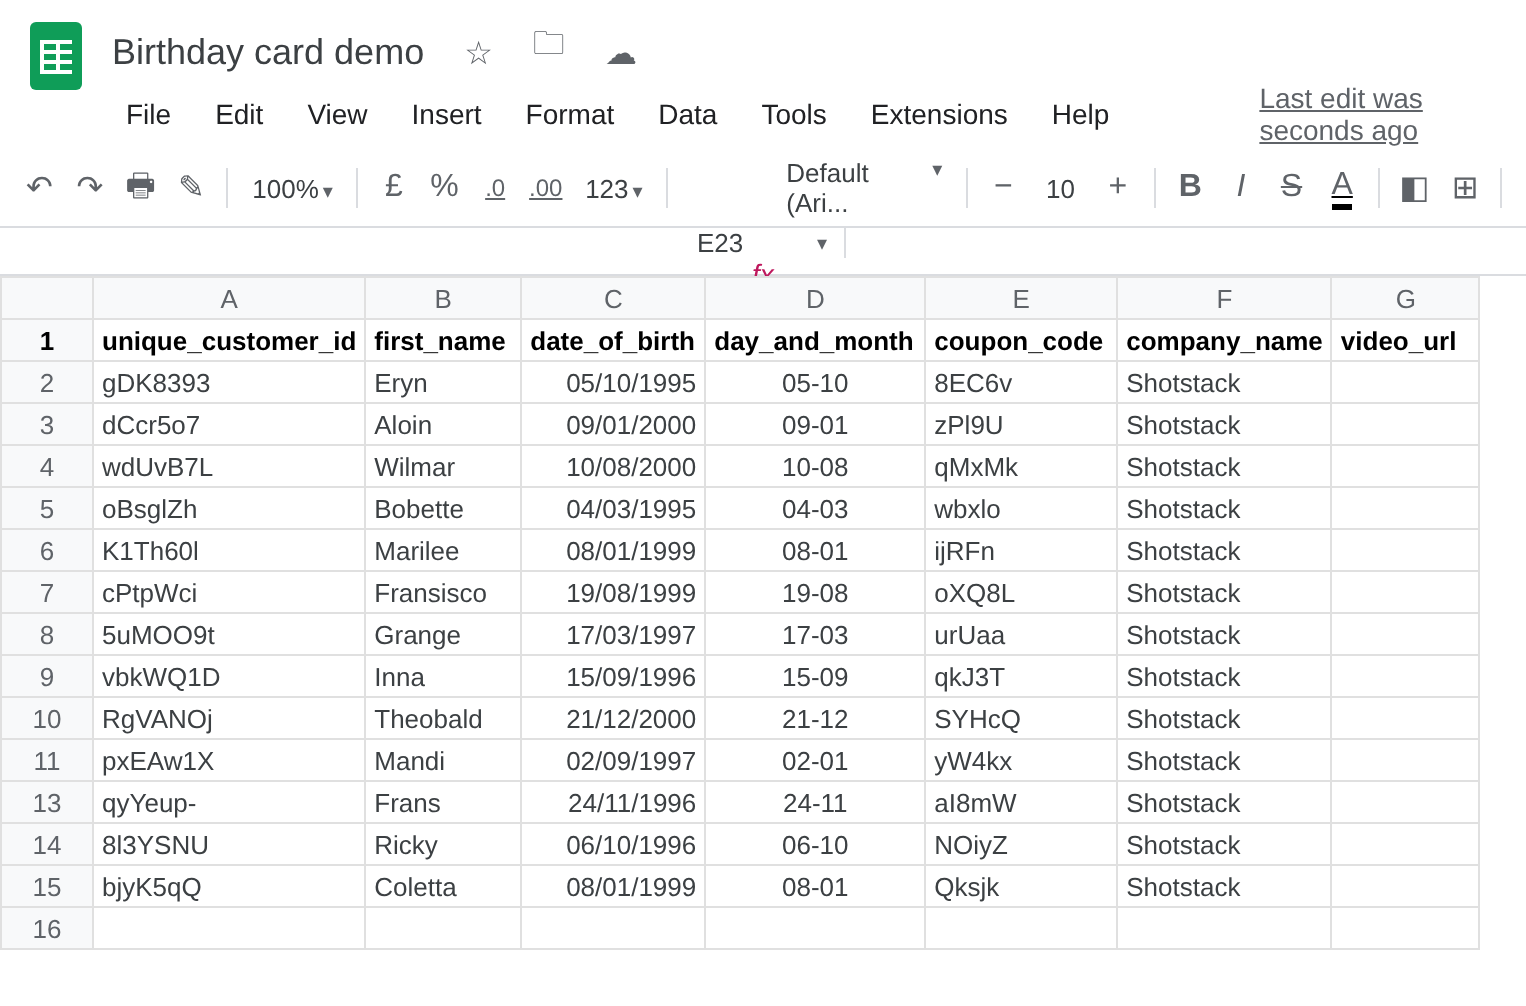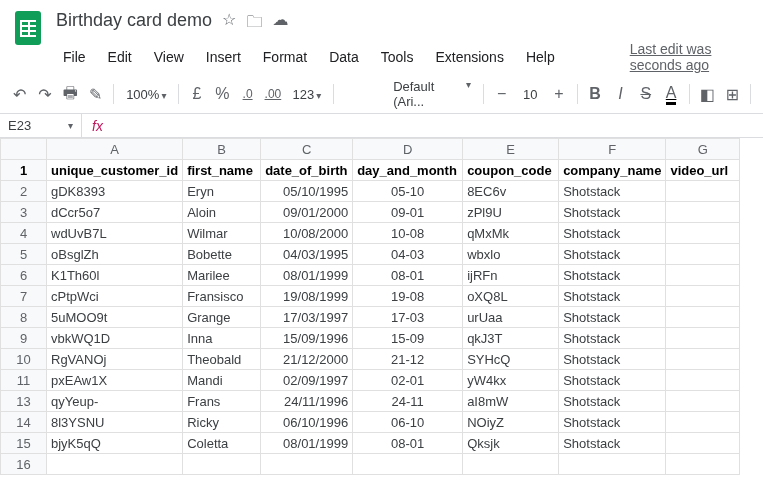--- a/index.html
+++ b/index.html
@@ -11,7 +11,7 @@
 .logo-box::after { content: ""; position: absolute; top: 9px; left: 5px; right: 5px; bottom: 8px; background: repeating-linear-gradient(#fff, #fff 2px, transparent 2px, transparent 5px), repeating-linear-gradient(90deg, #fff, #fff 2px, transparent 2px, transparent 8px); }
 
 .title-area { flex: 1; }
-.title-row { display: flex; align-items: flex-start; gap: 10px; padding: 2px 0; }
+.title-row { display: flex; align-items: flex-end; gap: 20px; padding: 2px 0; }
 .doc-title { font-size: 18px; color: #3c4043; }
 .title-icon { color: #5f6368; font-size: 16px; }
 

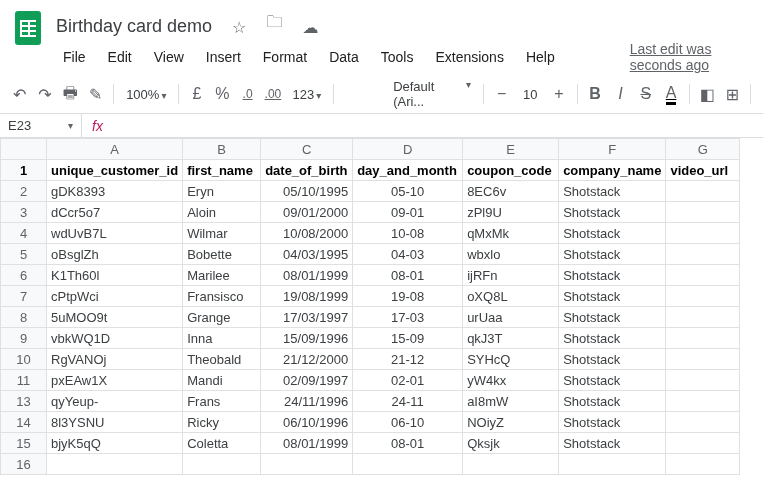--- a/index.html
+++ b/index.html
@@ -29,7 +29,7 @@
 .underline-a { text-decoration: underline; text-decoration-color: #000; border-bottom: 3px solid #000; padding-bottom: 0; }
 .fill-icon { position: relative; }
 
-.name-box-row { display: flex; align-items: center; border-bottom: 1px solid #dadce0; height: 24px; }
+.name-box-row { display: flex; align-items: center; border-bottom: 1px solid #dadce0; height: 24px; flex-direction: column; }
 .name-box { width: 82px; padding: 0 8px; font-size: 13px; color: #3c4043; border-right: 1px solid #dadce0; height: 100%; display: flex; align-items: center; justify-content: space-between; }
 .fx-label { padding: 0 10px; color: #be185d; font-style: italic; font-size: 14px; }
 

